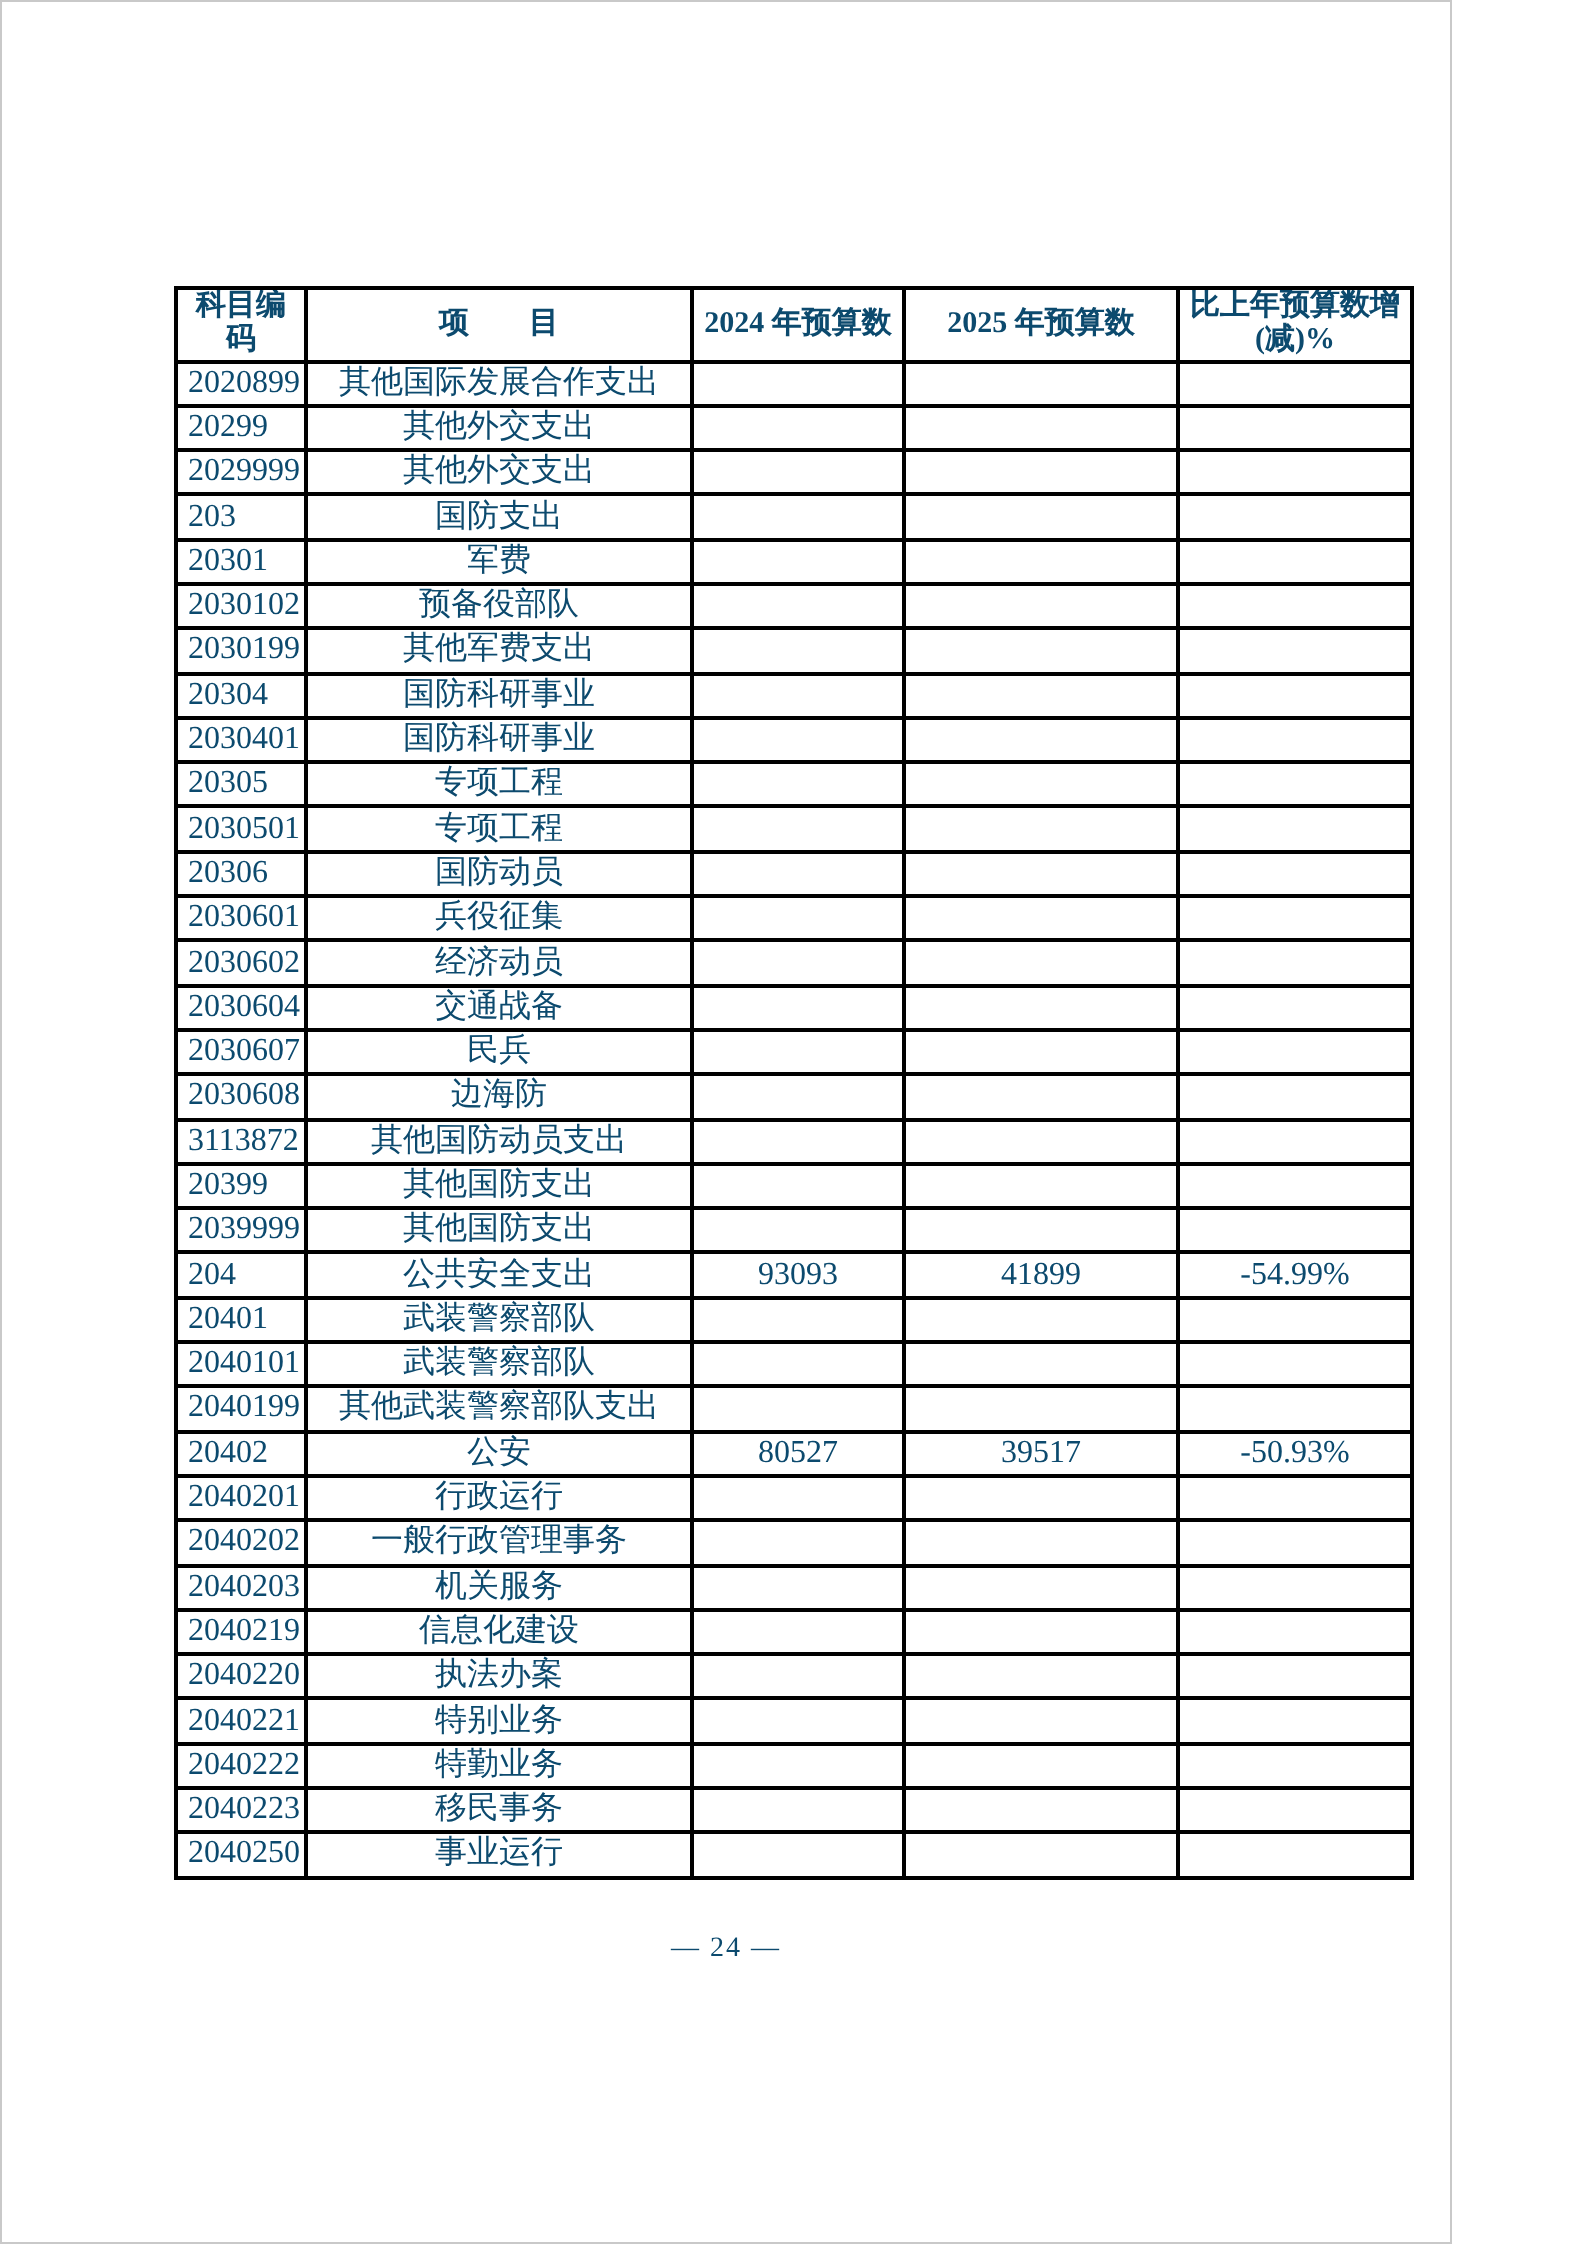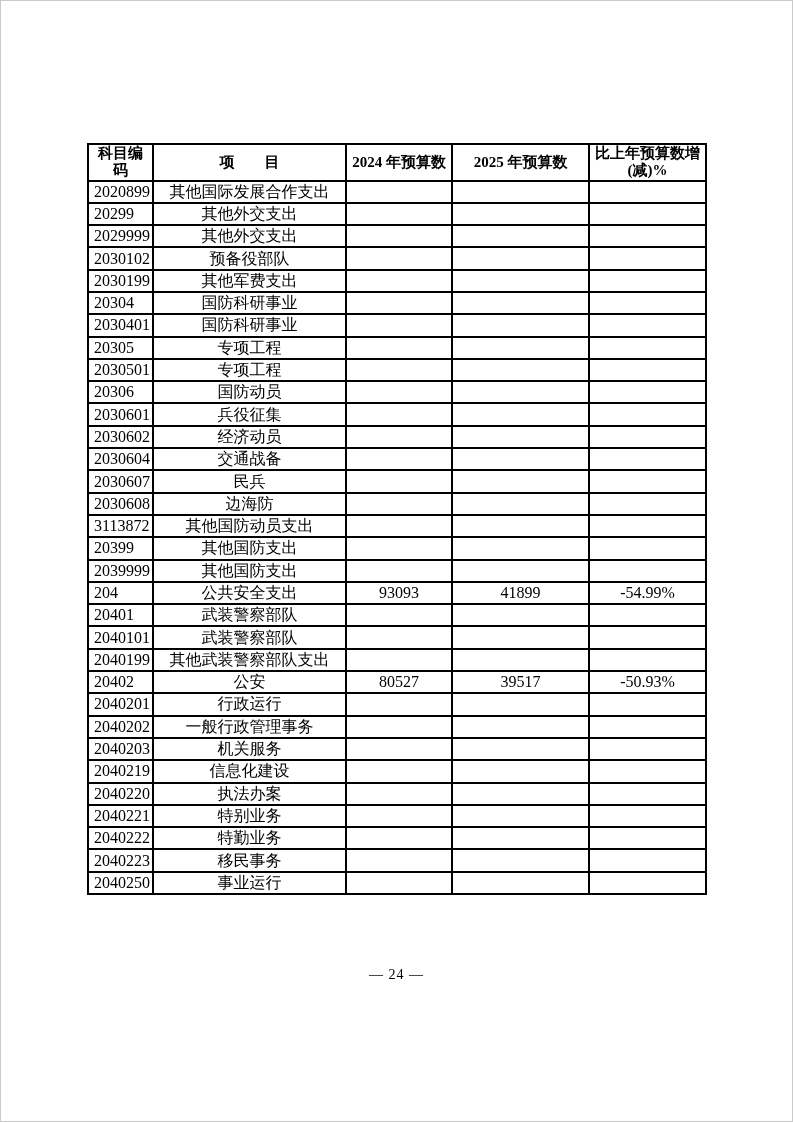--- a/index.html
+++ b/index.html
@@ -9,13 +9,13 @@
   }
   .page {
     position: relative;
-    width: 793px;
+    width: 726px;
     height: 1122px;
     background: #ffffff;
     box-sizing: border-box;
     border: 1px solid #c9c9c9;
     font-family: "Liberation Serif", "DejaVu Serif", serif;
-    color: #000000;
+    color: #0c4a6e;
     overflow: hidden;
   }
   table.budget-table {

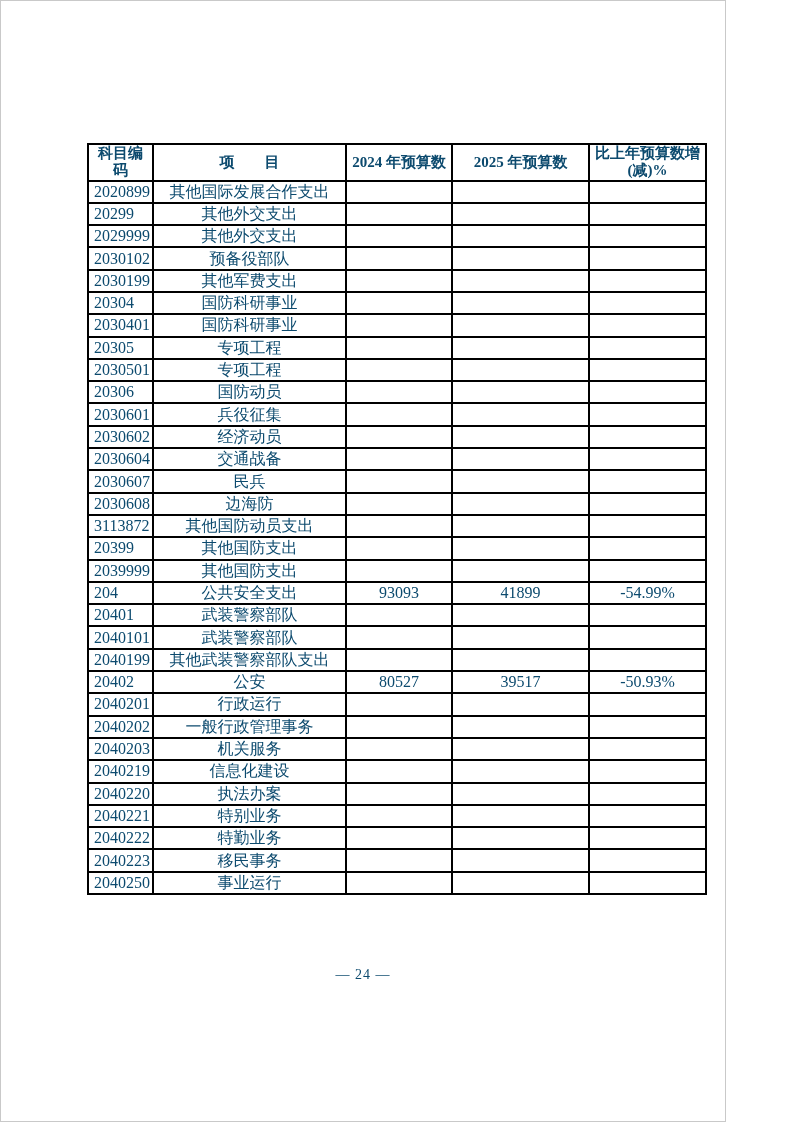--- a/index.html
+++ b/index.html
@@ -113,6 +113,13 @@
           <td class="cell-change-percent"></td>
         </tr>
         <tr>
+          <td class="cell-code">203</td>
+          <td class="cell-item">国防支出</td>
+          <td class="cell-budget-2024"></td>
+          <td class="cell-budget-2025"></td>
+          <td class="cell-change-percent"></td>
+        </tr>
+        <tr>
           <td class="cell-code">2030102</td>
           <td class="cell-item">预备役部队</td>
           <td class="cell-budget-2024"></td>

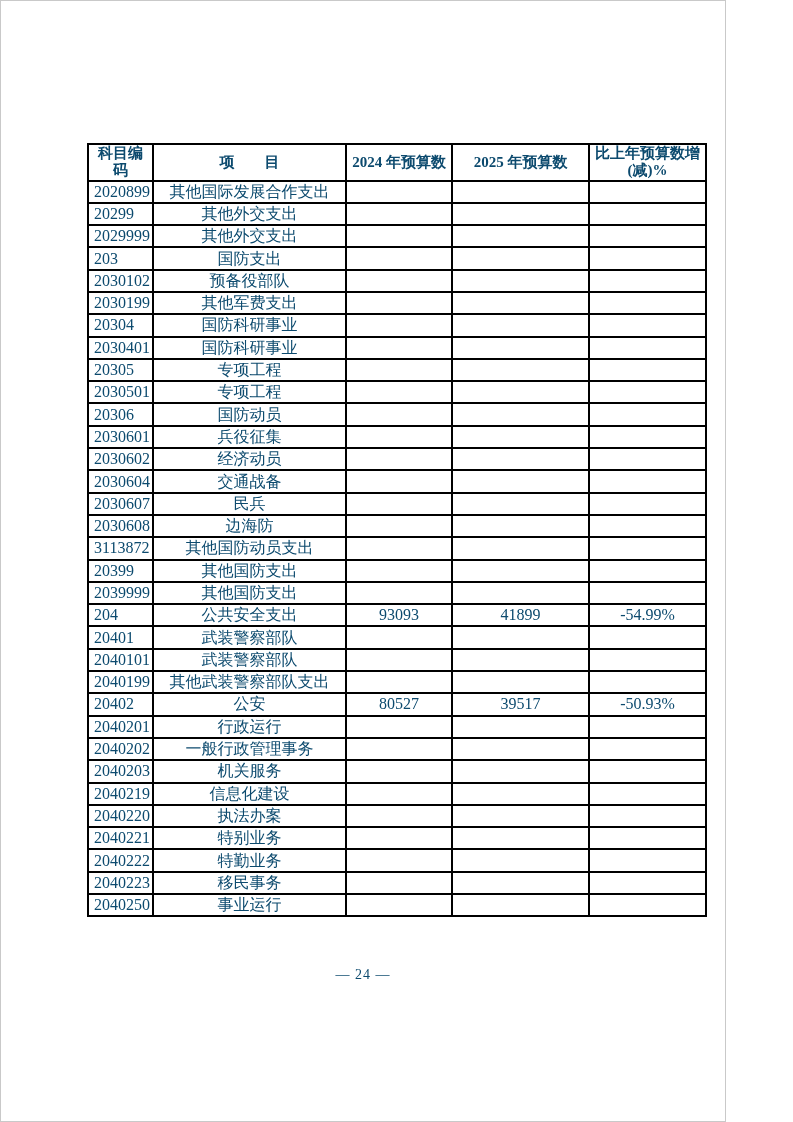--- a/index.html
+++ b/index.html
@@ -120,6 +120,13 @@
           <td class="cell-change-percent"></td>
         </tr>
         <tr>
+          <td class="cell-code">20301</td>
+          <td class="cell-item">军费</td>
+          <td class="cell-budget-2024"></td>
+          <td class="cell-budget-2025"></td>
+          <td class="cell-change-percent"></td>
+        </tr>
+        <tr>
           <td class="cell-code">2030102</td>
           <td class="cell-item">预备役部队</td>
           <td class="cell-budget-2024"></td>

